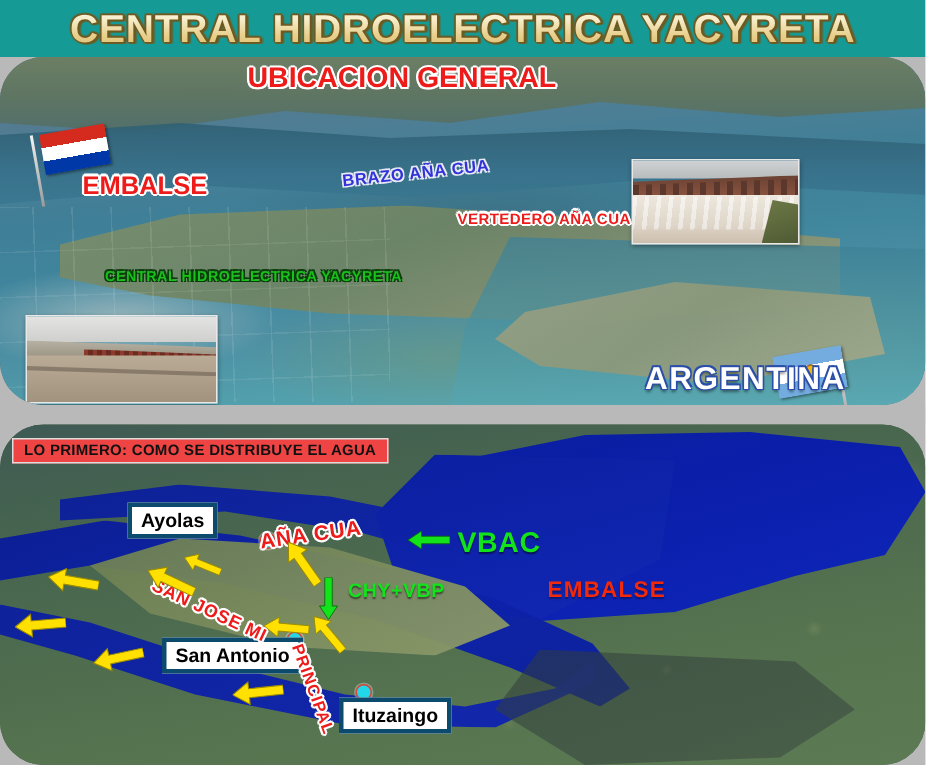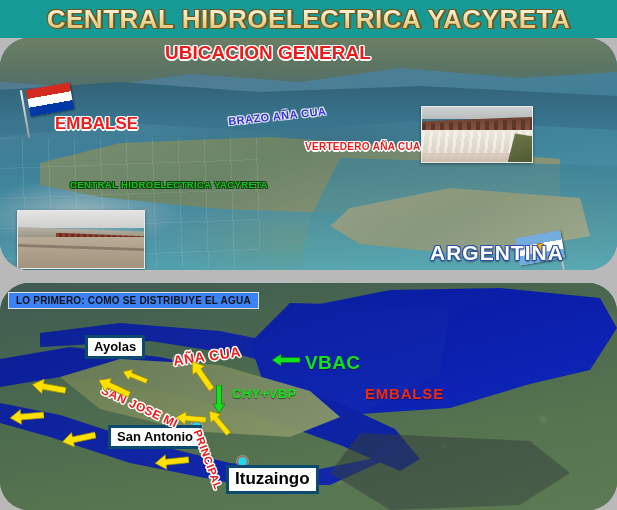--- a/index.html
+++ b/index.html
@@ -162,7 +162,7 @@
   
   .citydot{position:absolute;width:9px;height:9px;border-radius:50%;background:#22d7e8;border:1px solid #d4453a;box-shadow:0 0 0 1px rgba(255,255,255,.3);}
 
-  .hdrbox{position:absolute;left:8px;top:292px;background:#3b82f6;color:#111;font-weight:bold;font-size:10px;
+  .hdrbox{position:absolute;left:8px;top:292px;background:#ef4444;color:#111;font-weight:bold;font-size:10px;
     padding:2px 7px;letter-spacing:.2px;border:1px solid #ddd;}
   .gap{position:absolute;left:0;top:270px;width:617px;height:13px;background:#b9b9b9;}
 </style>

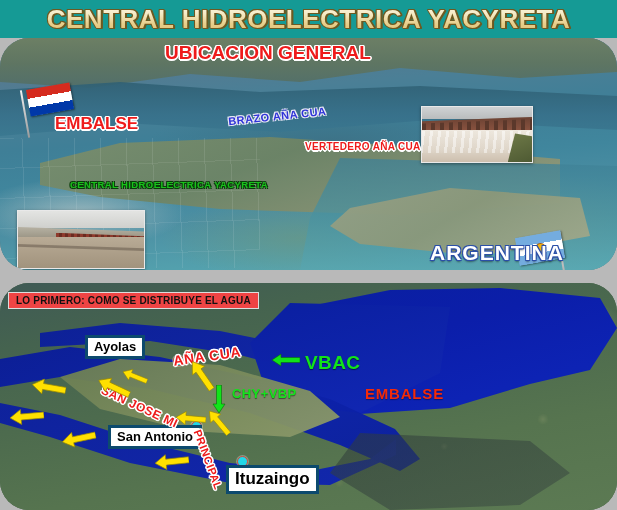--- a/index.html
+++ b/index.html
@@ -247,7 +247,7 @@
   <div class="lbl lbl-box" style="left:108px;top:425px;font-size:13px;">San Antonio</div>
 
   <div class="citydot" style="left:237px;top:456px;"></div>
-  <div class="lbl lbl-box" style="left:226px;top:465px;font-size:17px;">Ituzaingo</div>
+  <div class="lbl lbl-box" style="left:226px;top:465px;font-size:13px;">Ituzaingo</div>
 
   <div class="lbl lbl-red-wo" style="left:173px;top:348px;font-size:14px;transform:rotate(-8deg);letter-spacing:.6px;">AÑA CUA</div>
 

